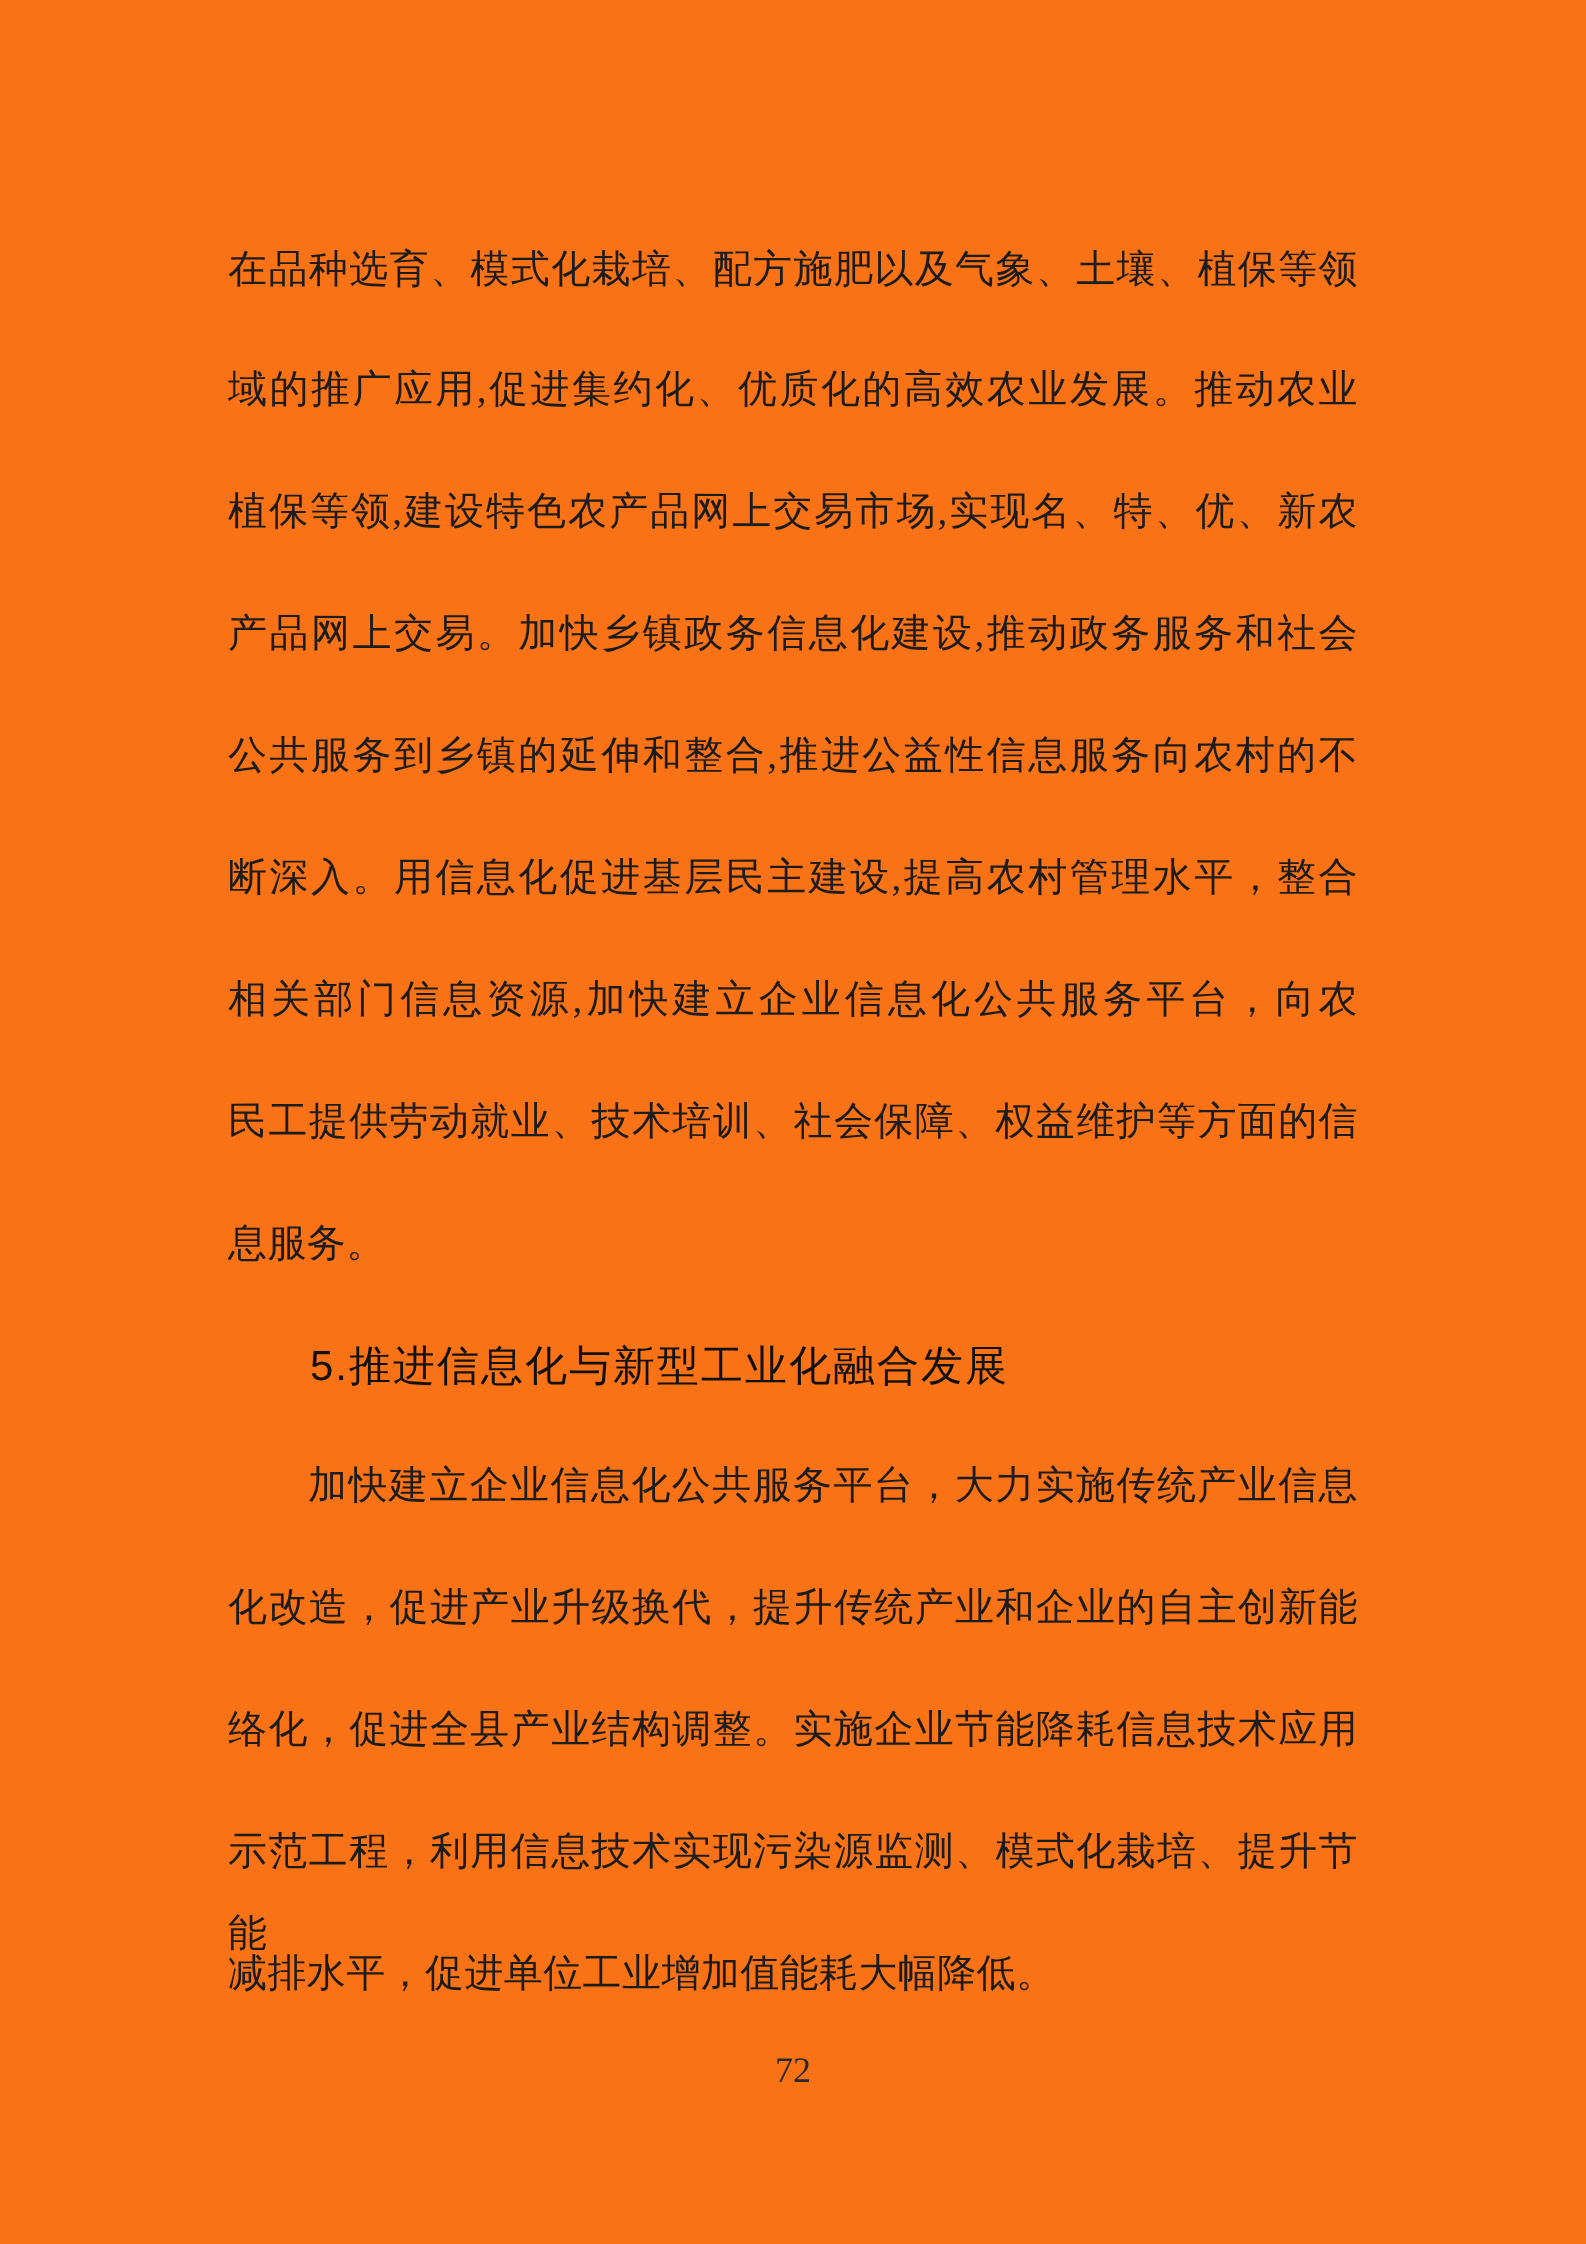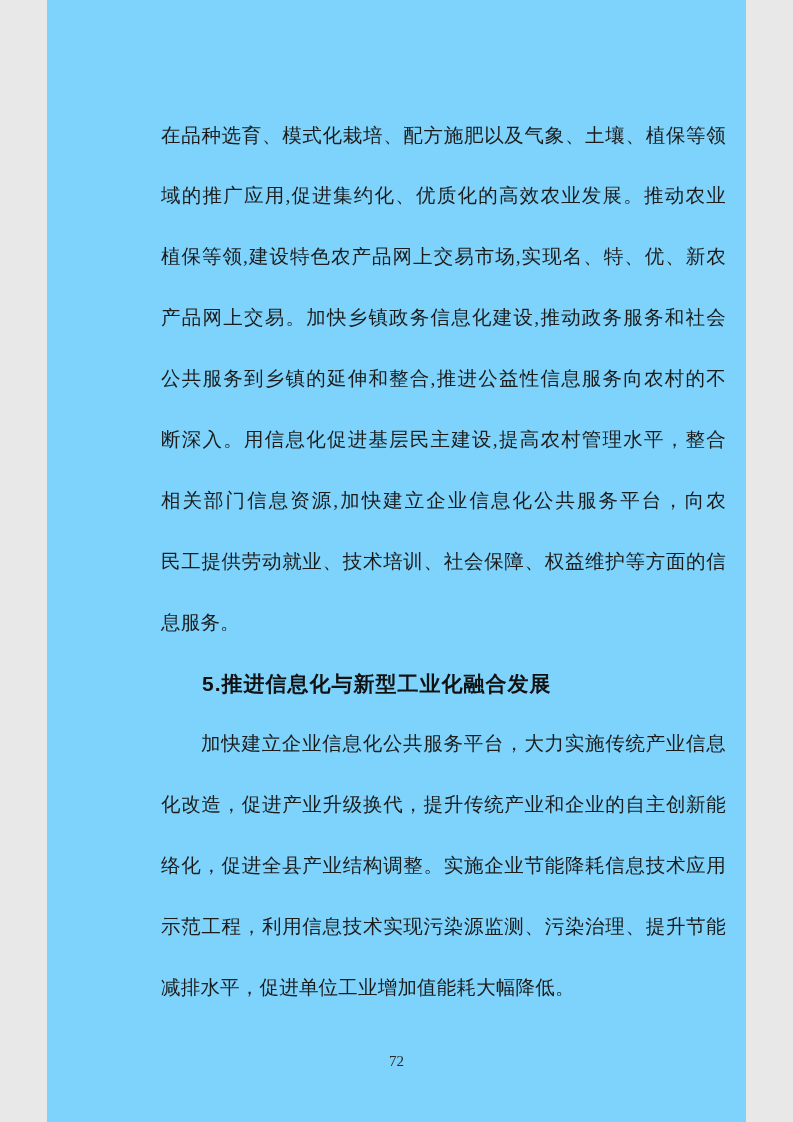--- a/index.html
+++ b/index.html
@@ -9,9 +9,9 @@
   }
   .page {
     position: relative;
-    width: 699px;
+    width: 793px;
     height: 1122px;
-    background: #7dd3fc;
+    background: #f97316;
     margin: 0 auto;
     overflow: hidden;
     color: #1c1c1c;

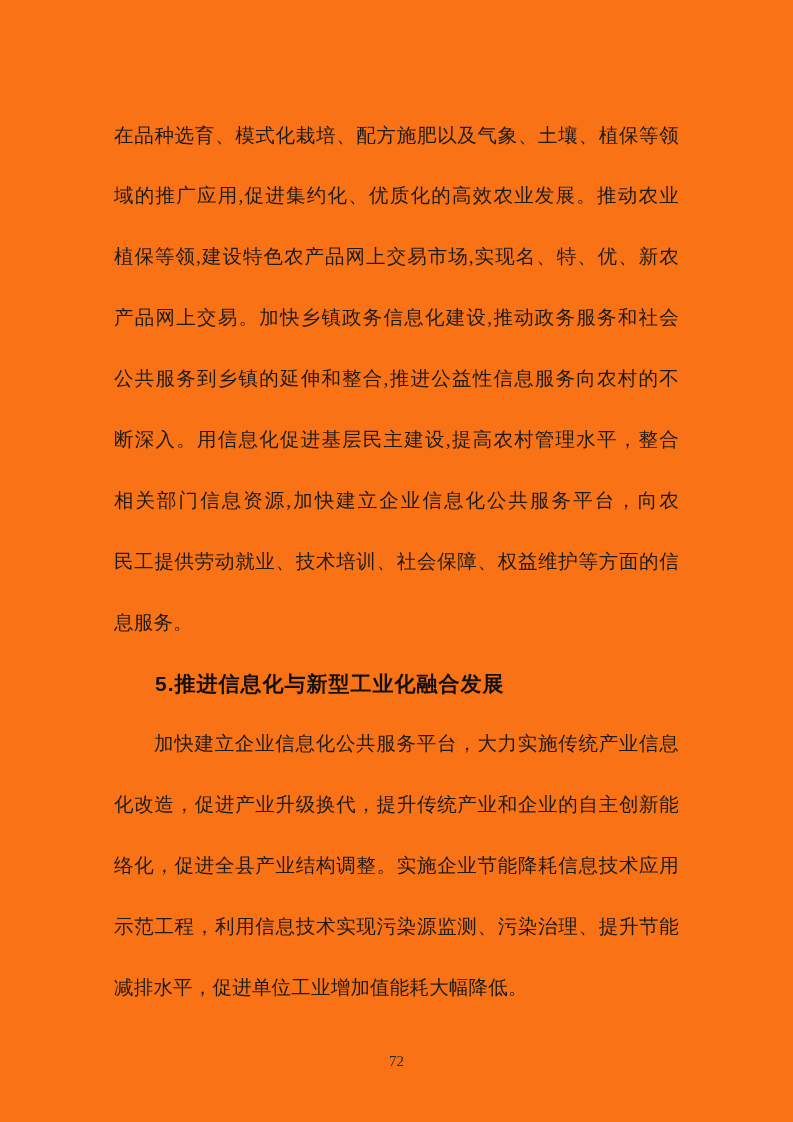--- a/index.html
+++ b/index.html
@@ -42,7 +42,7 @@
   .heading {
     font-family: "Liberation Sans", "DejaVu Sans", sans-serif;
     font-size: 21px;
-    font-weight: bold;
+    font-weight: normal;
     line-height: 41.4px;
     height: 41.4px;
     text-indent: 41px;

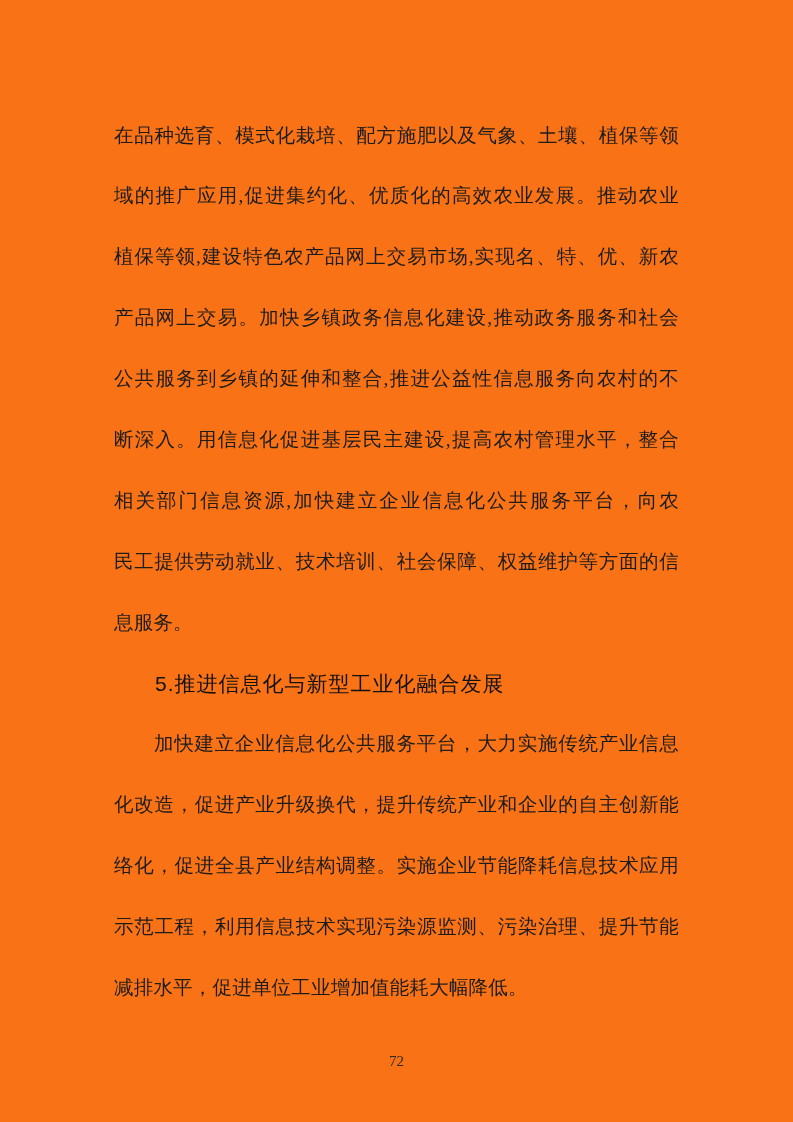--- a/index.html
+++ b/index.html
@@ -83,7 +83,7 @@
     <p class="line indent">加快建立企业信息化公共服务平台，大力实施传统产业信息</p>
     <p class="line">化改造，促进产业升级换代，提升传统产业和企业的自主创新能</p>
     <p class="line">络化，促进全县产业结构调整。实施企业节能降耗信息技术应用</p>
-    <p class="line">示范工程，利用信息技术实现污染源监测、污染治理、提升节能</p>
+    <p class="line">示范工程，利用信息技术实现污染源监测、模式化栽培、提升节能</p>
     <p class="line end">减排水平，促进单位工业增加值能耗大幅降低。</p>
 
   </main>

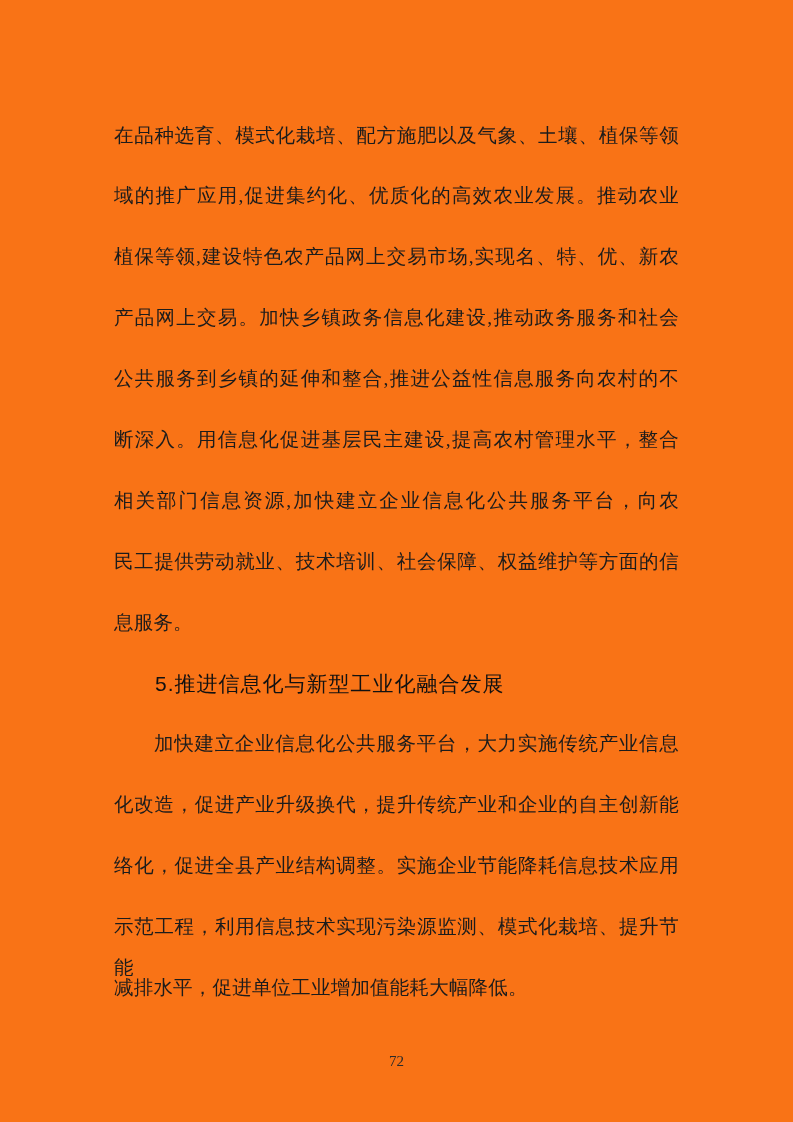--- a/index.html
+++ b/index.html
@@ -52,11 +52,11 @@
   }
   .page-number {
     position: absolute;
-    top: 1052px;
+    top: 1026px;
     left: 0;
     width: 100%;
     text-align: center;
-    font-size: 15px;
+    font-size: 18px;
     line-height: 18px;
     color: #2a2a2a;
     font-family: "Liberation Serif", "DejaVu Serif", serif;

